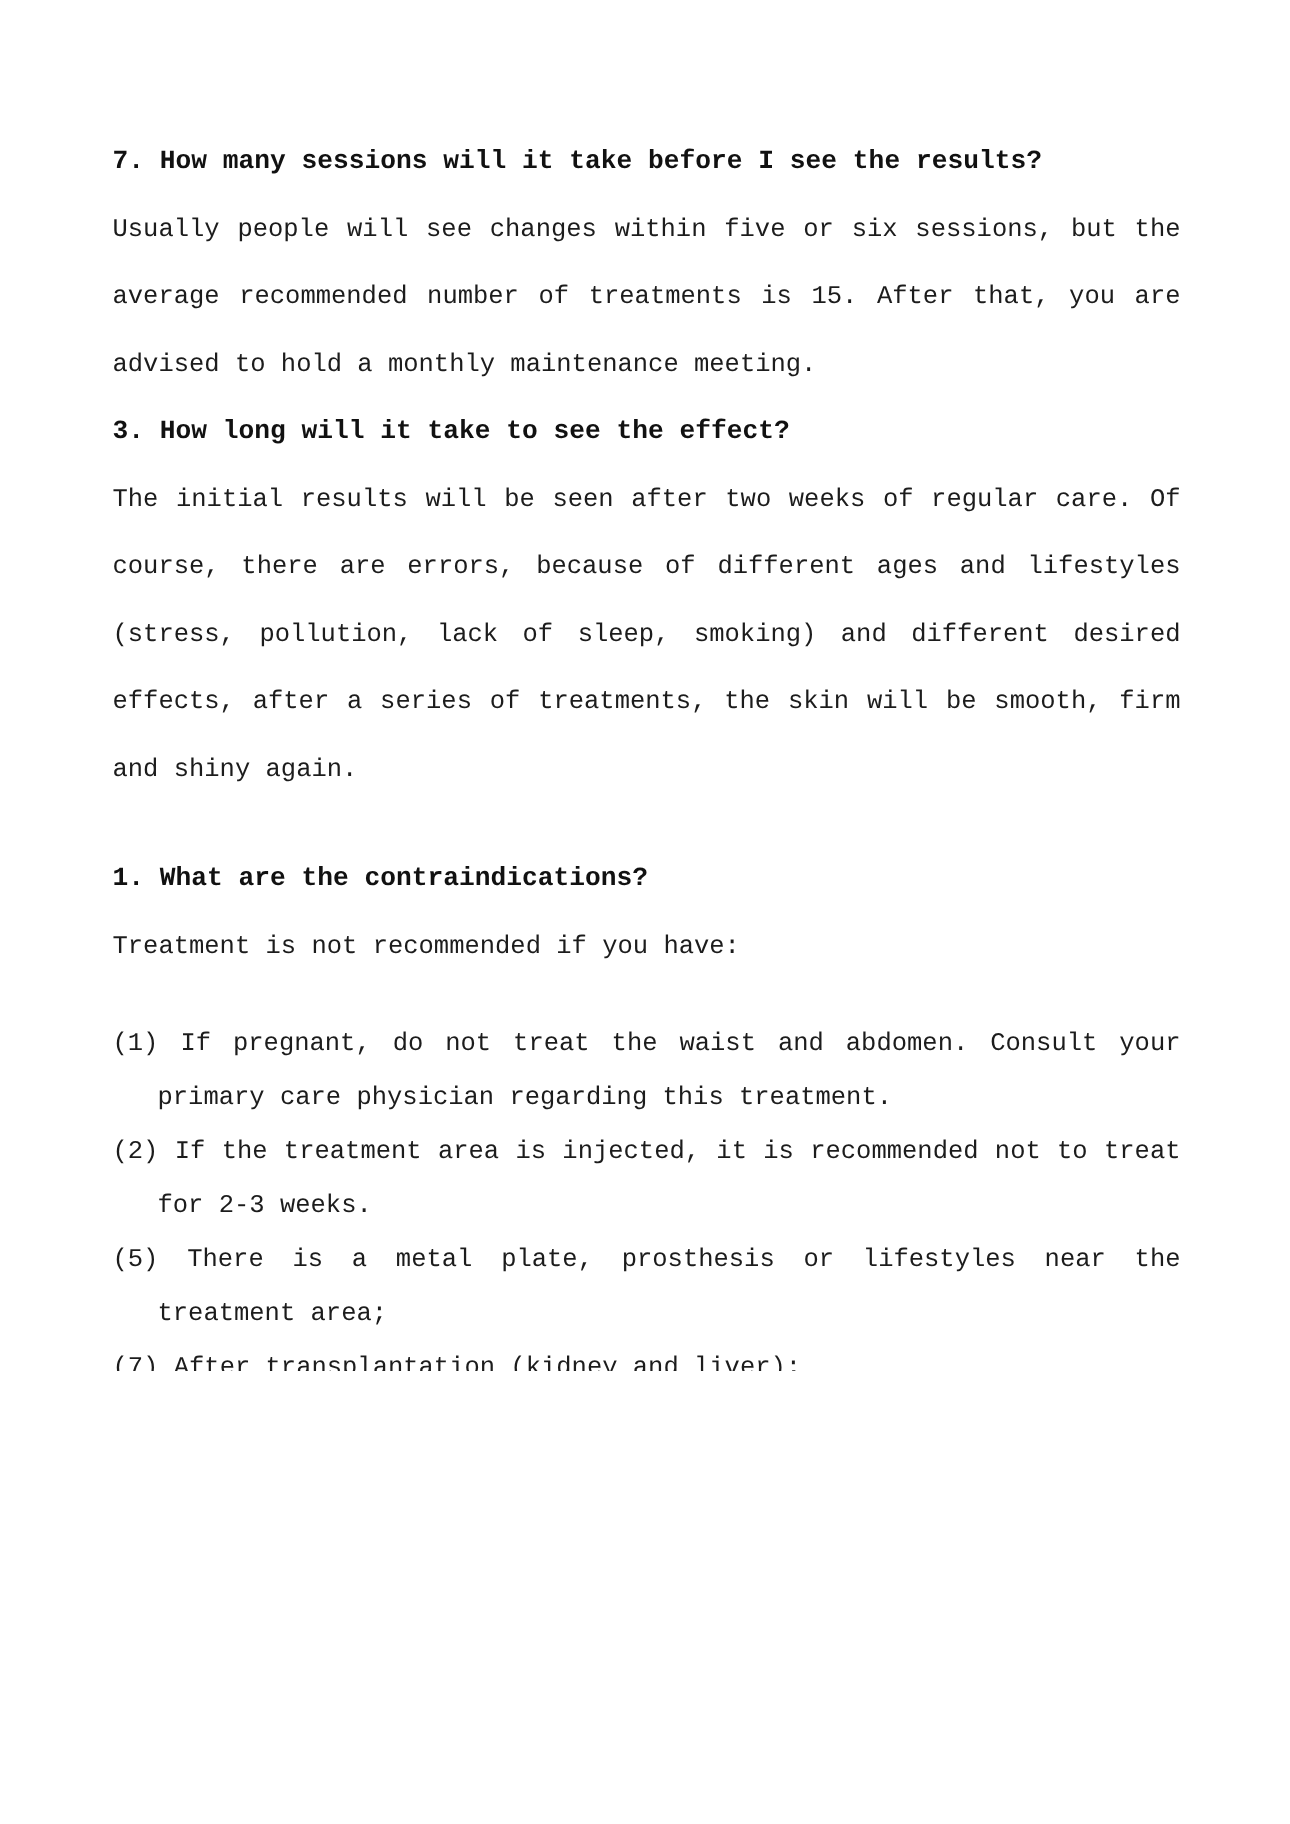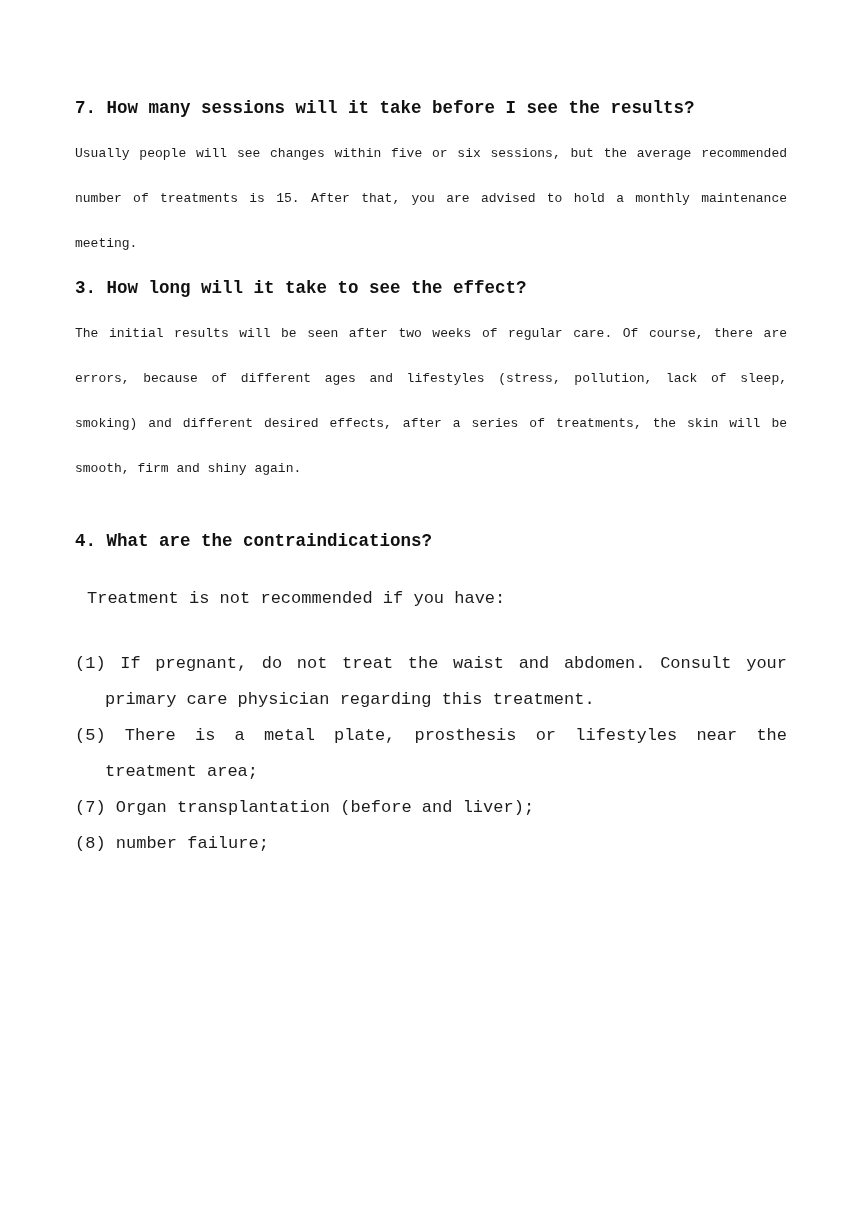--- a/index.html
+++ b/index.html
@@ -32,7 +32,7 @@
   }
   .q-body {
     margin: 0;
-    font-size: 13px;
+    font-size: 17px;
     line-height: 45px;
     text-align: justify;
   }

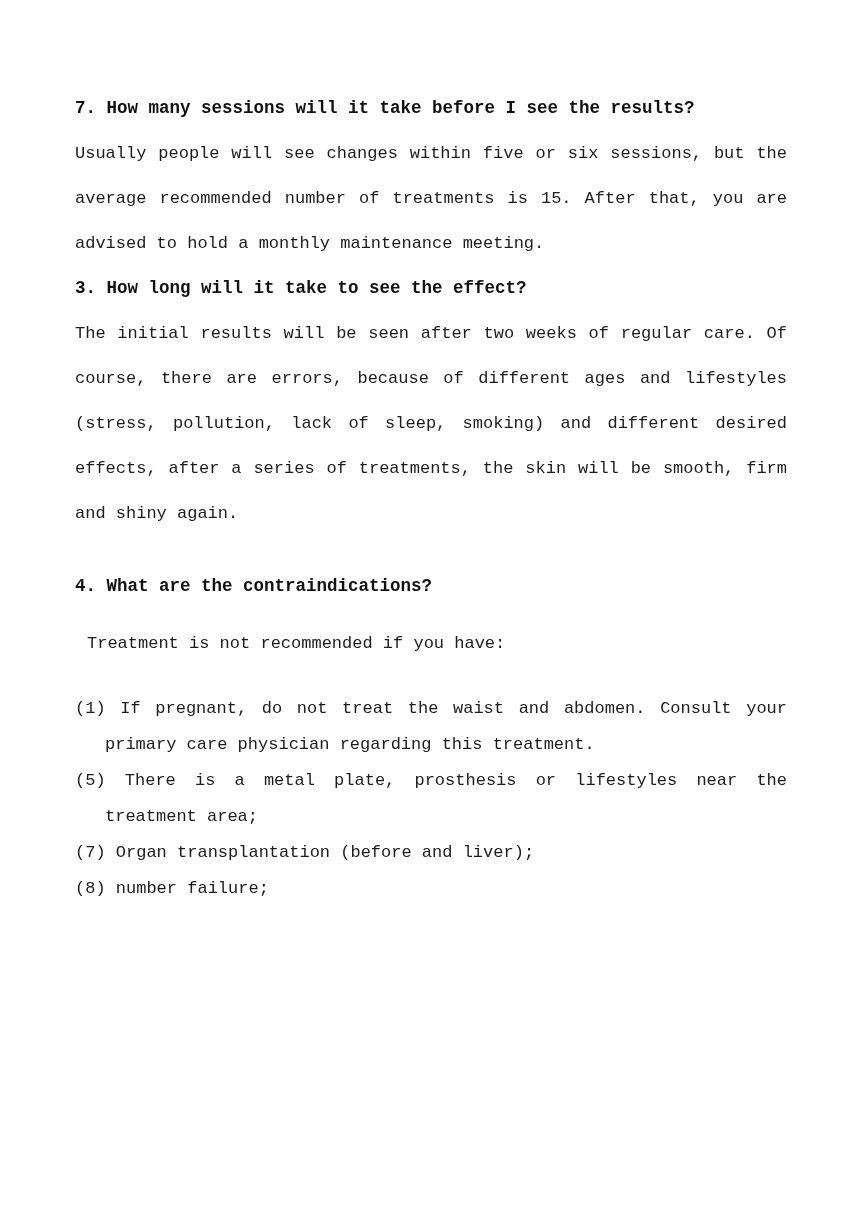--- a/index.html
+++ b/index.html
@@ -80,7 +80,7 @@
 
     <div class="section-gap"></div>
 
-    <h2 class="q-heading">4. What are the contraindications?</h2>
+    <h2 class="q-heading">1. What are the contraindications?</h2>
     <p class="intro">Treatment is not recommended if you have:</p>
 
     <div class="c-list">

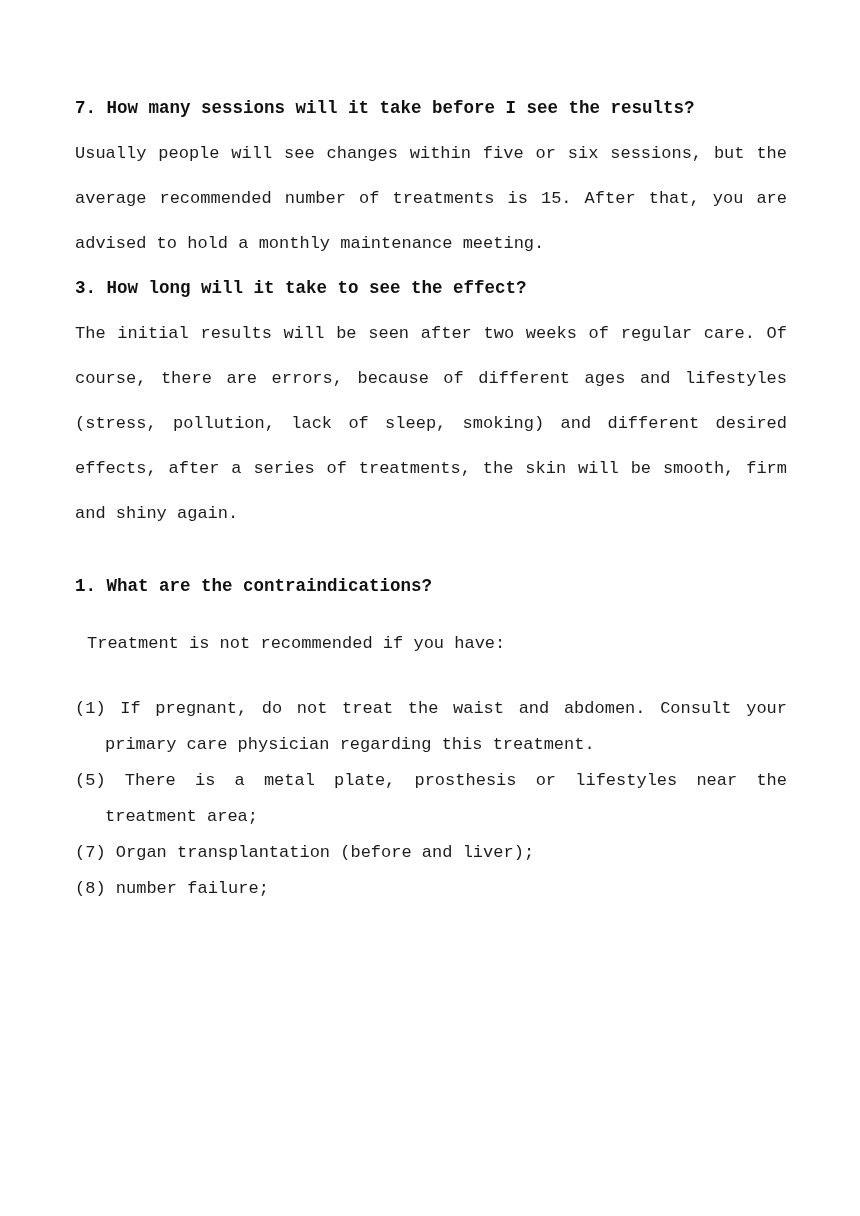--- a/index.html
+++ b/index.html
@@ -40,7 +40,7 @@
     height: 28px;
   }
   .intro {
-    margin: 12px;
+    margin: 0;
     font-size: 17px;
     line-height: 45px;
   }

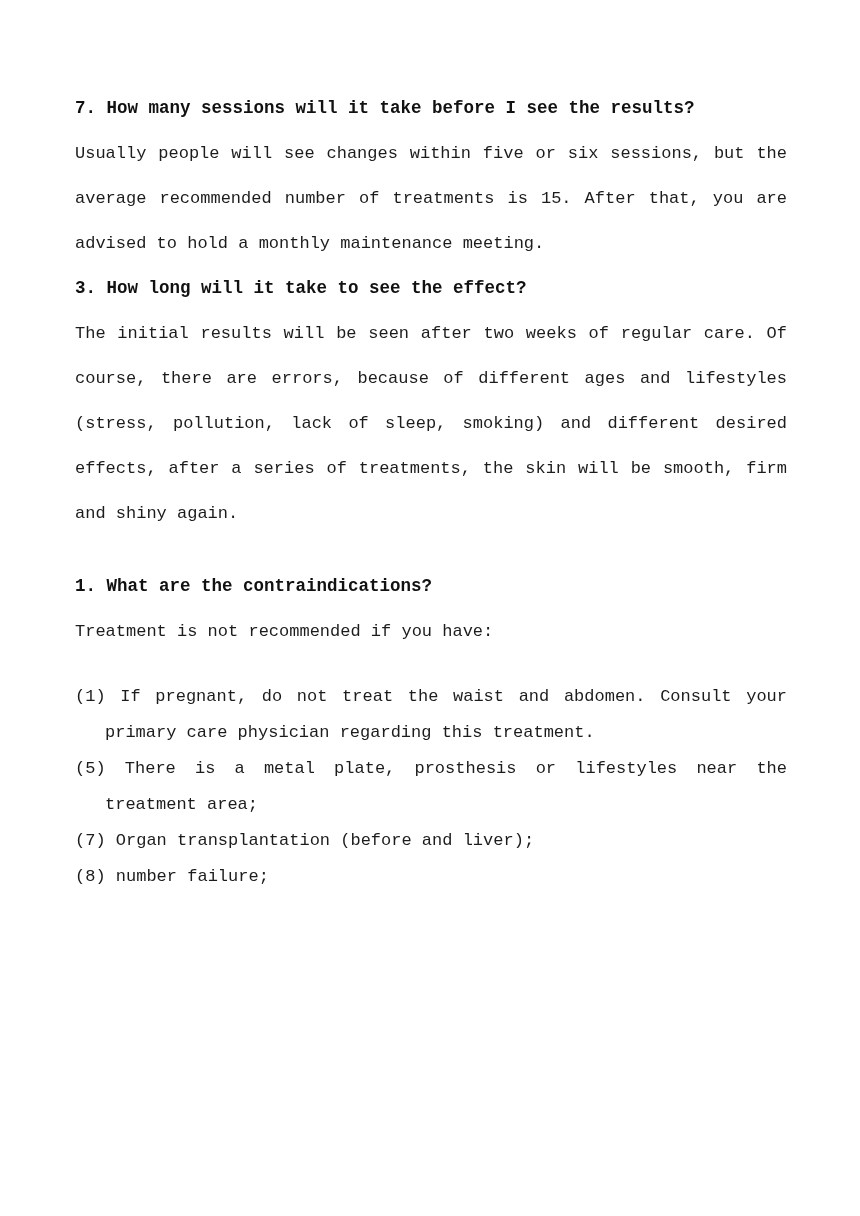--- a/index.html
+++ b/index.html
@@ -85,6 +85,7 @@
 
     <div class="c-list">
       <div class="list-item"><span class="marker">(1)</span> <span>If pregnant, do not treat the waist and abdomen. Consult your primary care physician regarding this treatment.</span></div>
+      <div class="list-item"><span class="marker">(2)</span> <span>If the treatment area is injected, it is recommended not to treat for 2-3 weeks.</span></div>
       <div class="list-item"><span class="marker">(5)</span> <span>There is a metal plate, prosthesis or lifestyles near the treatment area;</span></div>
       <div class="list-item"><span class="marker">(7)</span> <span>Organ transplantation (before and liver);</span></div>
       <div class="list-item"><span class="marker">(8)</span> <span>number failure;</span></div>

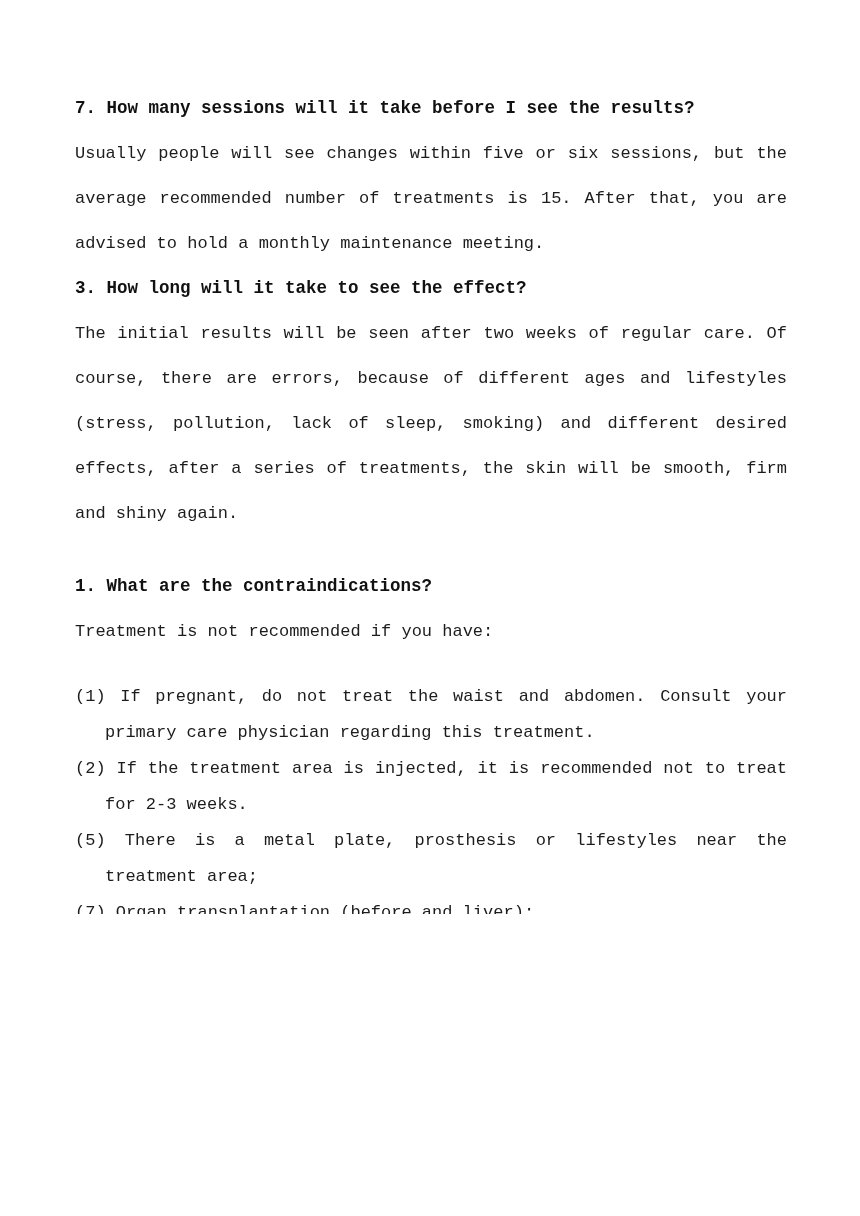--- a/index.html
+++ b/index.html
@@ -87,7 +87,7 @@
       <div class="list-item"><span class="marker">(1)</span> <span>If pregnant, do not treat the waist and abdomen. Consult your primary care physician regarding this treatment.</span></div>
       <div class="list-item"><span class="marker">(2)</span> <span>If the treatment area is injected, it is recommended not to treat for 2-3 weeks.</span></div>
       <div class="list-item"><span class="marker">(5)</span> <span>There is a metal plate, prosthesis or lifestyles near the treatment area;</span></div>
-      <div class="list-item"><span class="marker">(7)</span> <span>Organ transplantation (before and liver);</span></div>
+      <div class="list-item"><span class="marker">(7)</span> <span>After transplantation (kidney and liver);</span></div>
       <div class="list-item"><span class="marker">(8)</span> <span>number failure;</span></div>
     </div>
 

